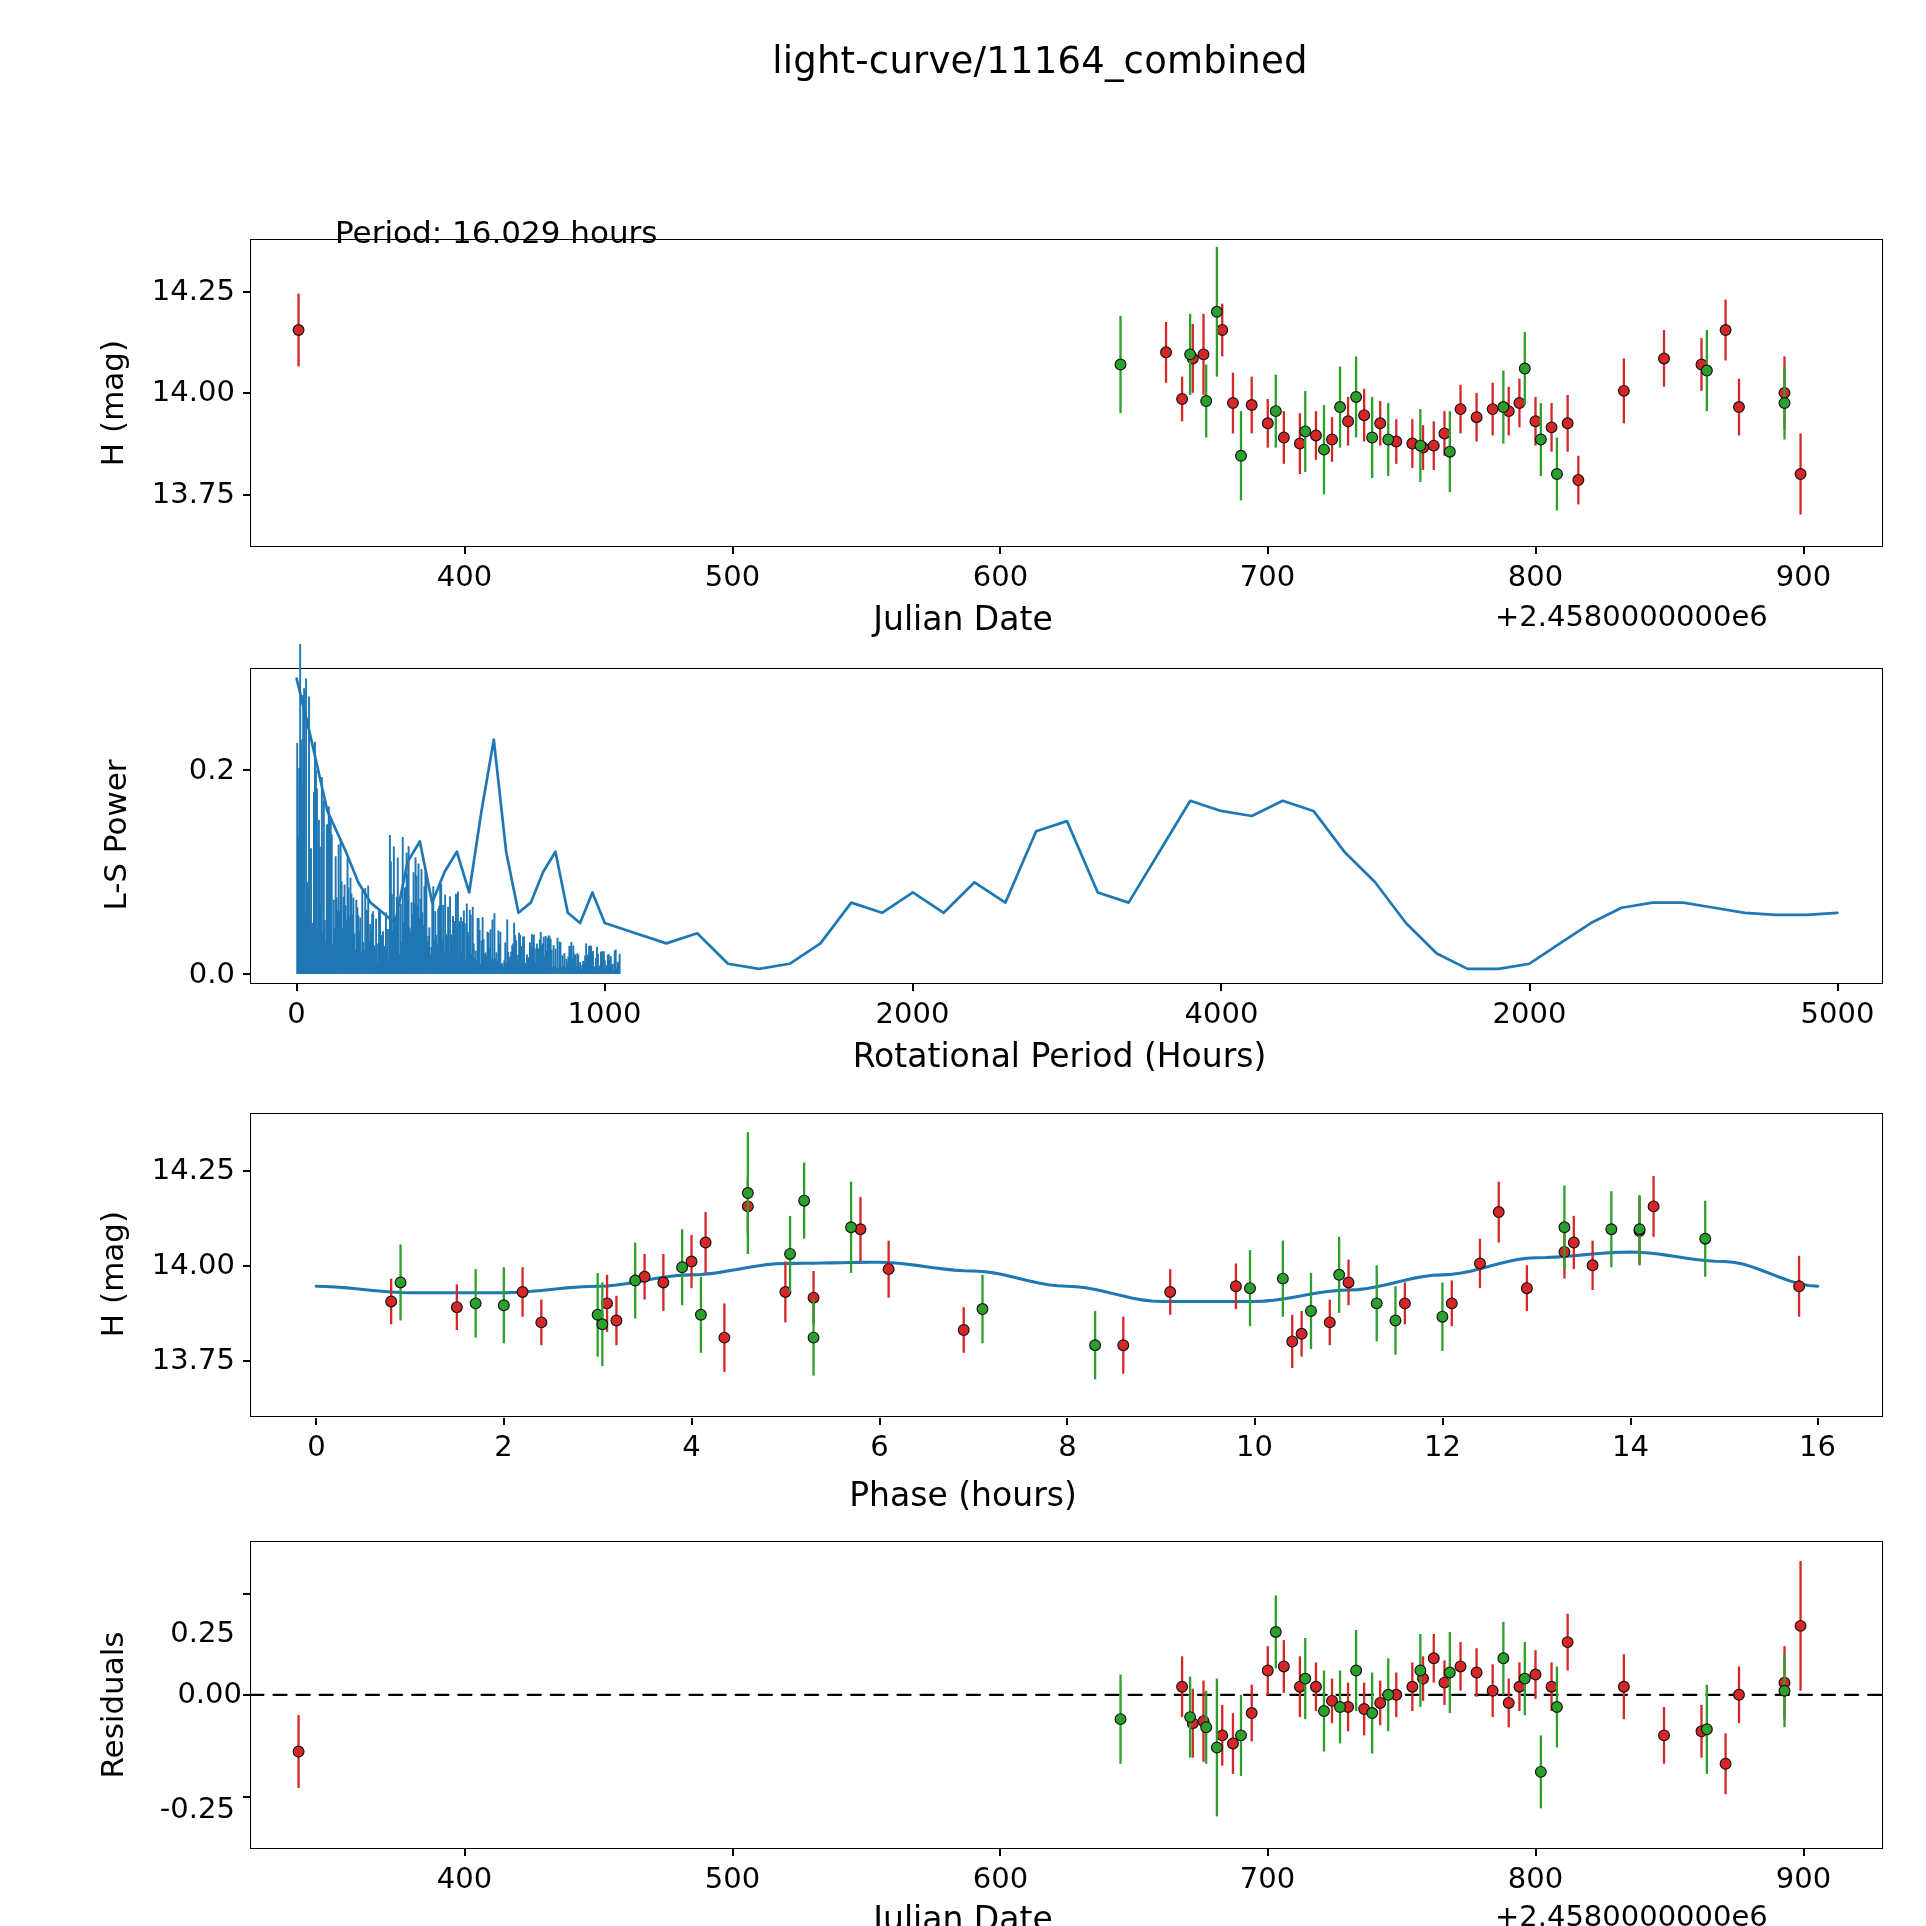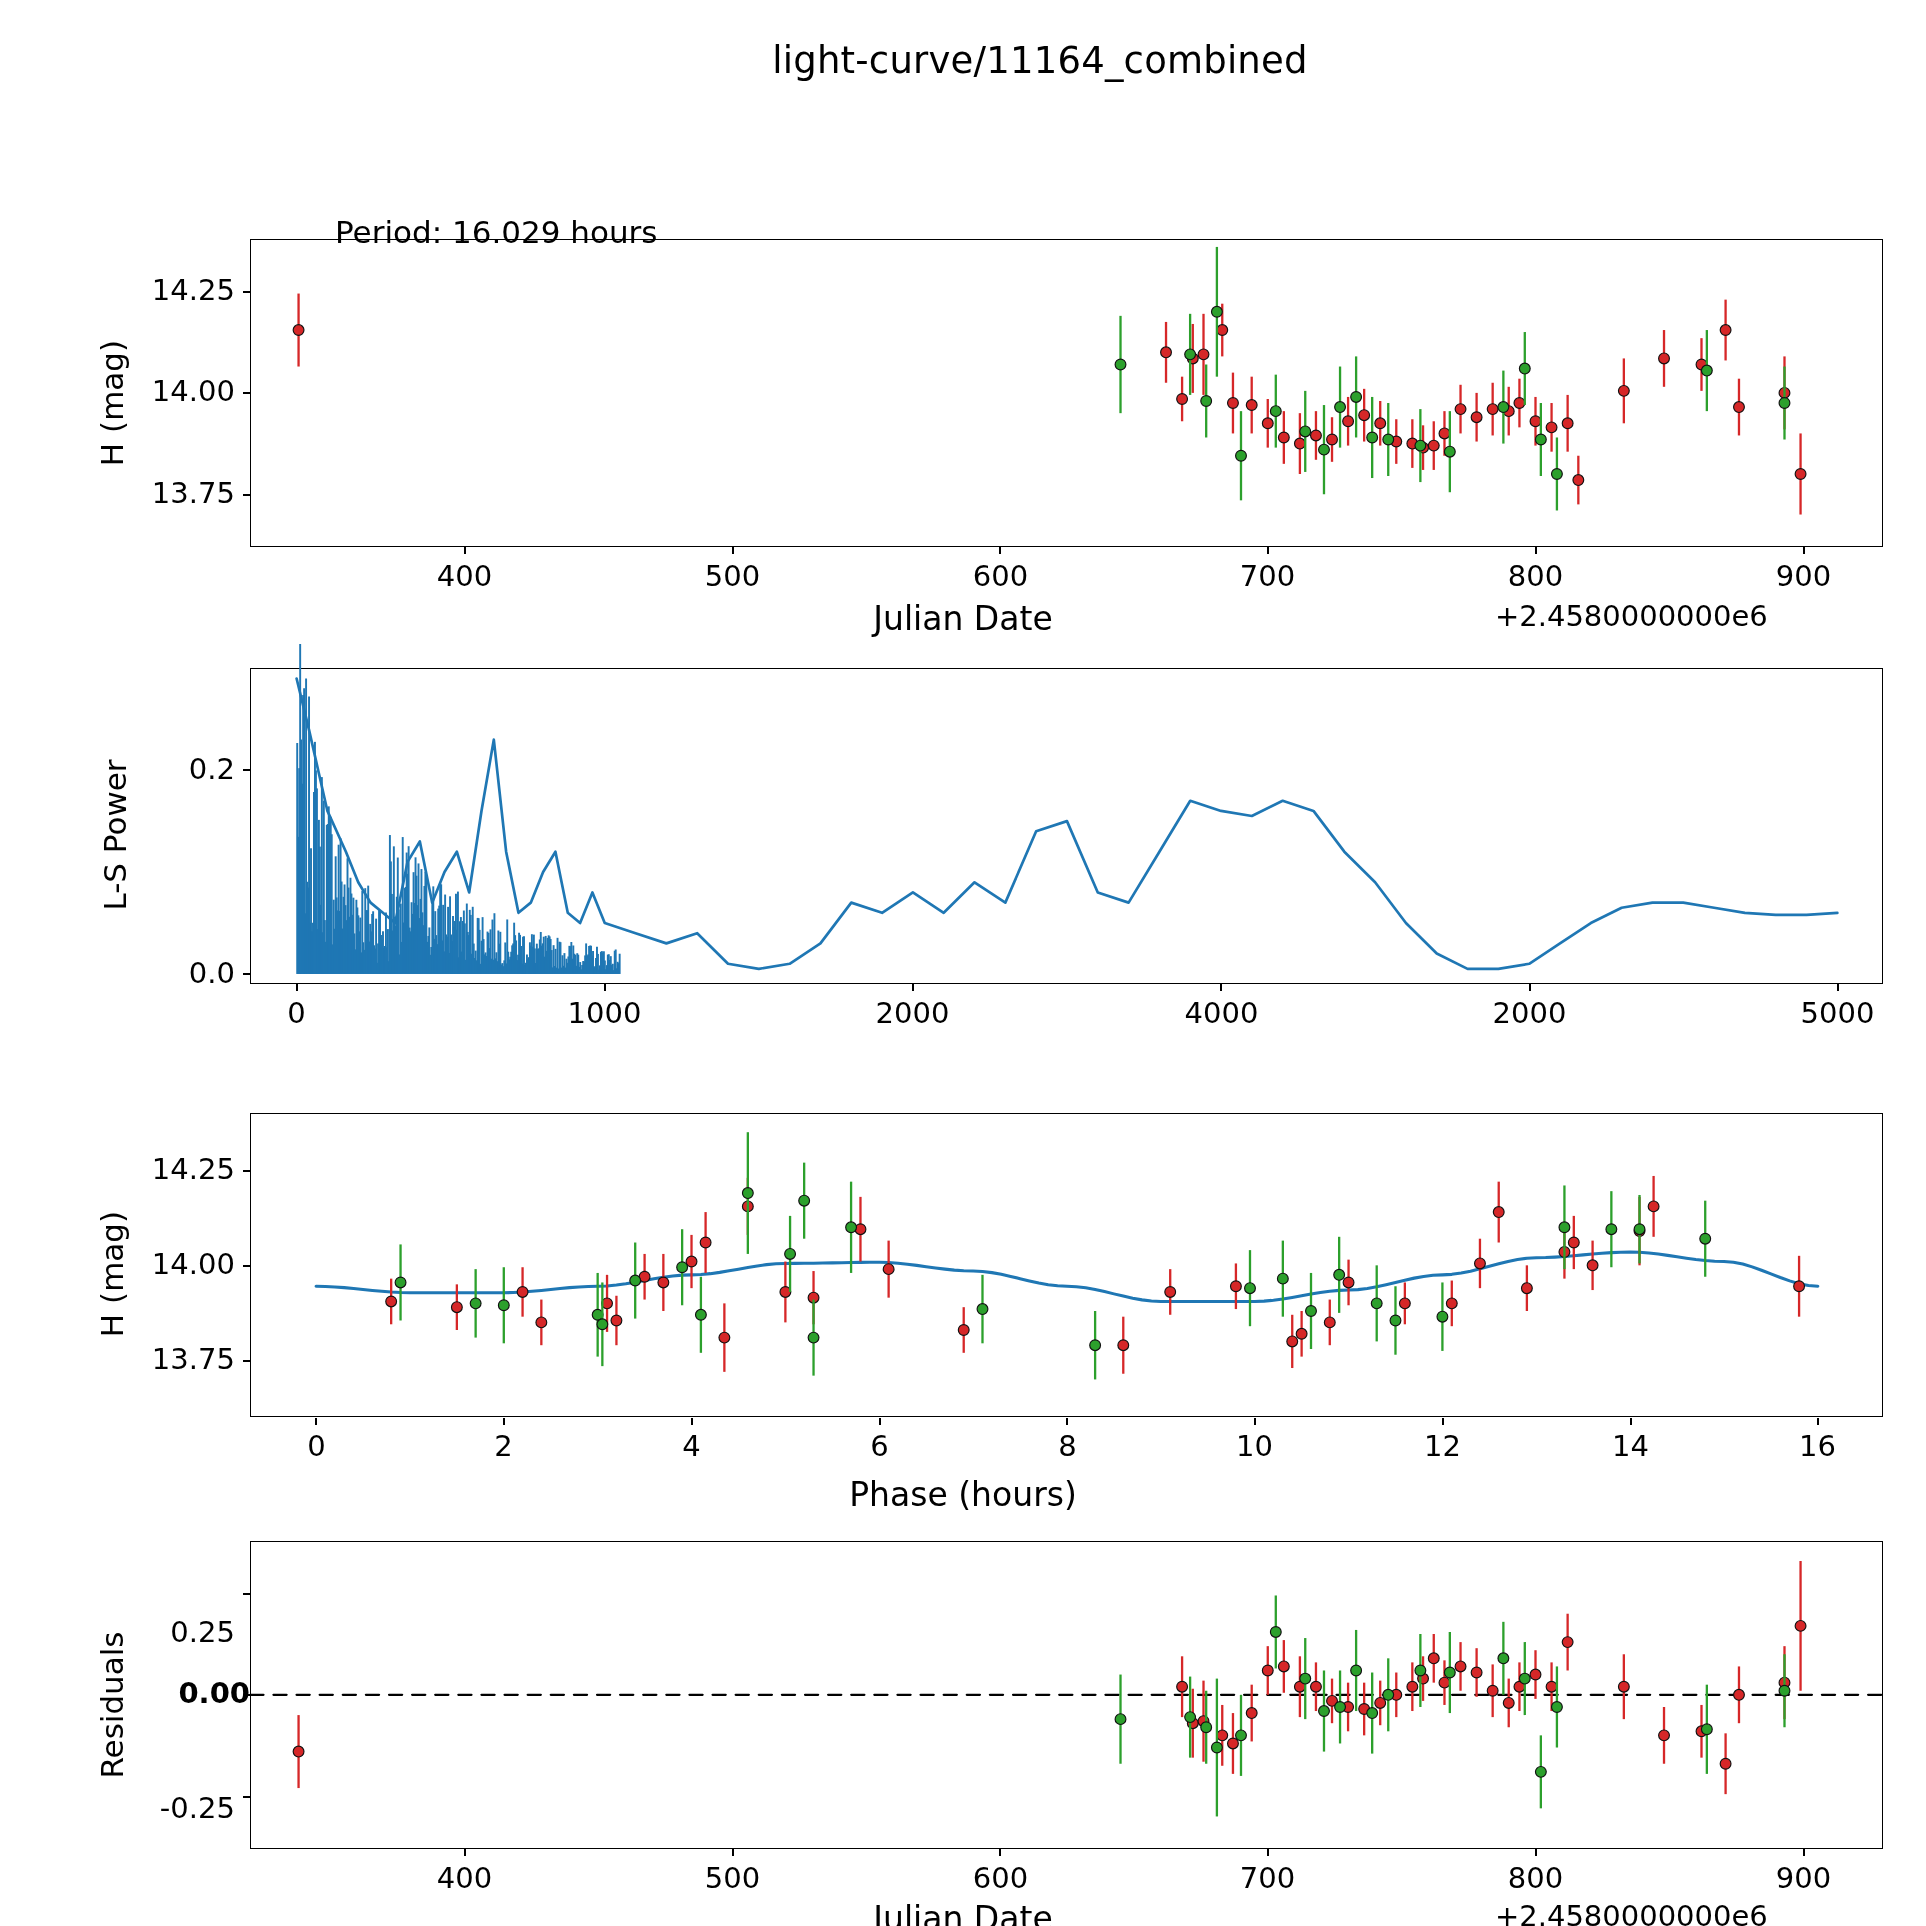--- a/index.html
+++ b/index.html
@@ -508,6 +508,7 @@
       </g>
   </svg>
   <div class="ylabel" style="left:-11.6px;top:817px;width:254px;text-align:center;transform:rotate(-90deg);">L-S Power</div>
+  <div class="axis-label" style="left:732px;top:1036px;width:655px;">Rotational Period (Hours)</div>
   <div id="ls-ticks">
       <div class="tickmark" style="left: 296px; top: 984px;"></div>
       <div class="tick" style="left: 181px; top: 996px; width: 231px;">0</div>

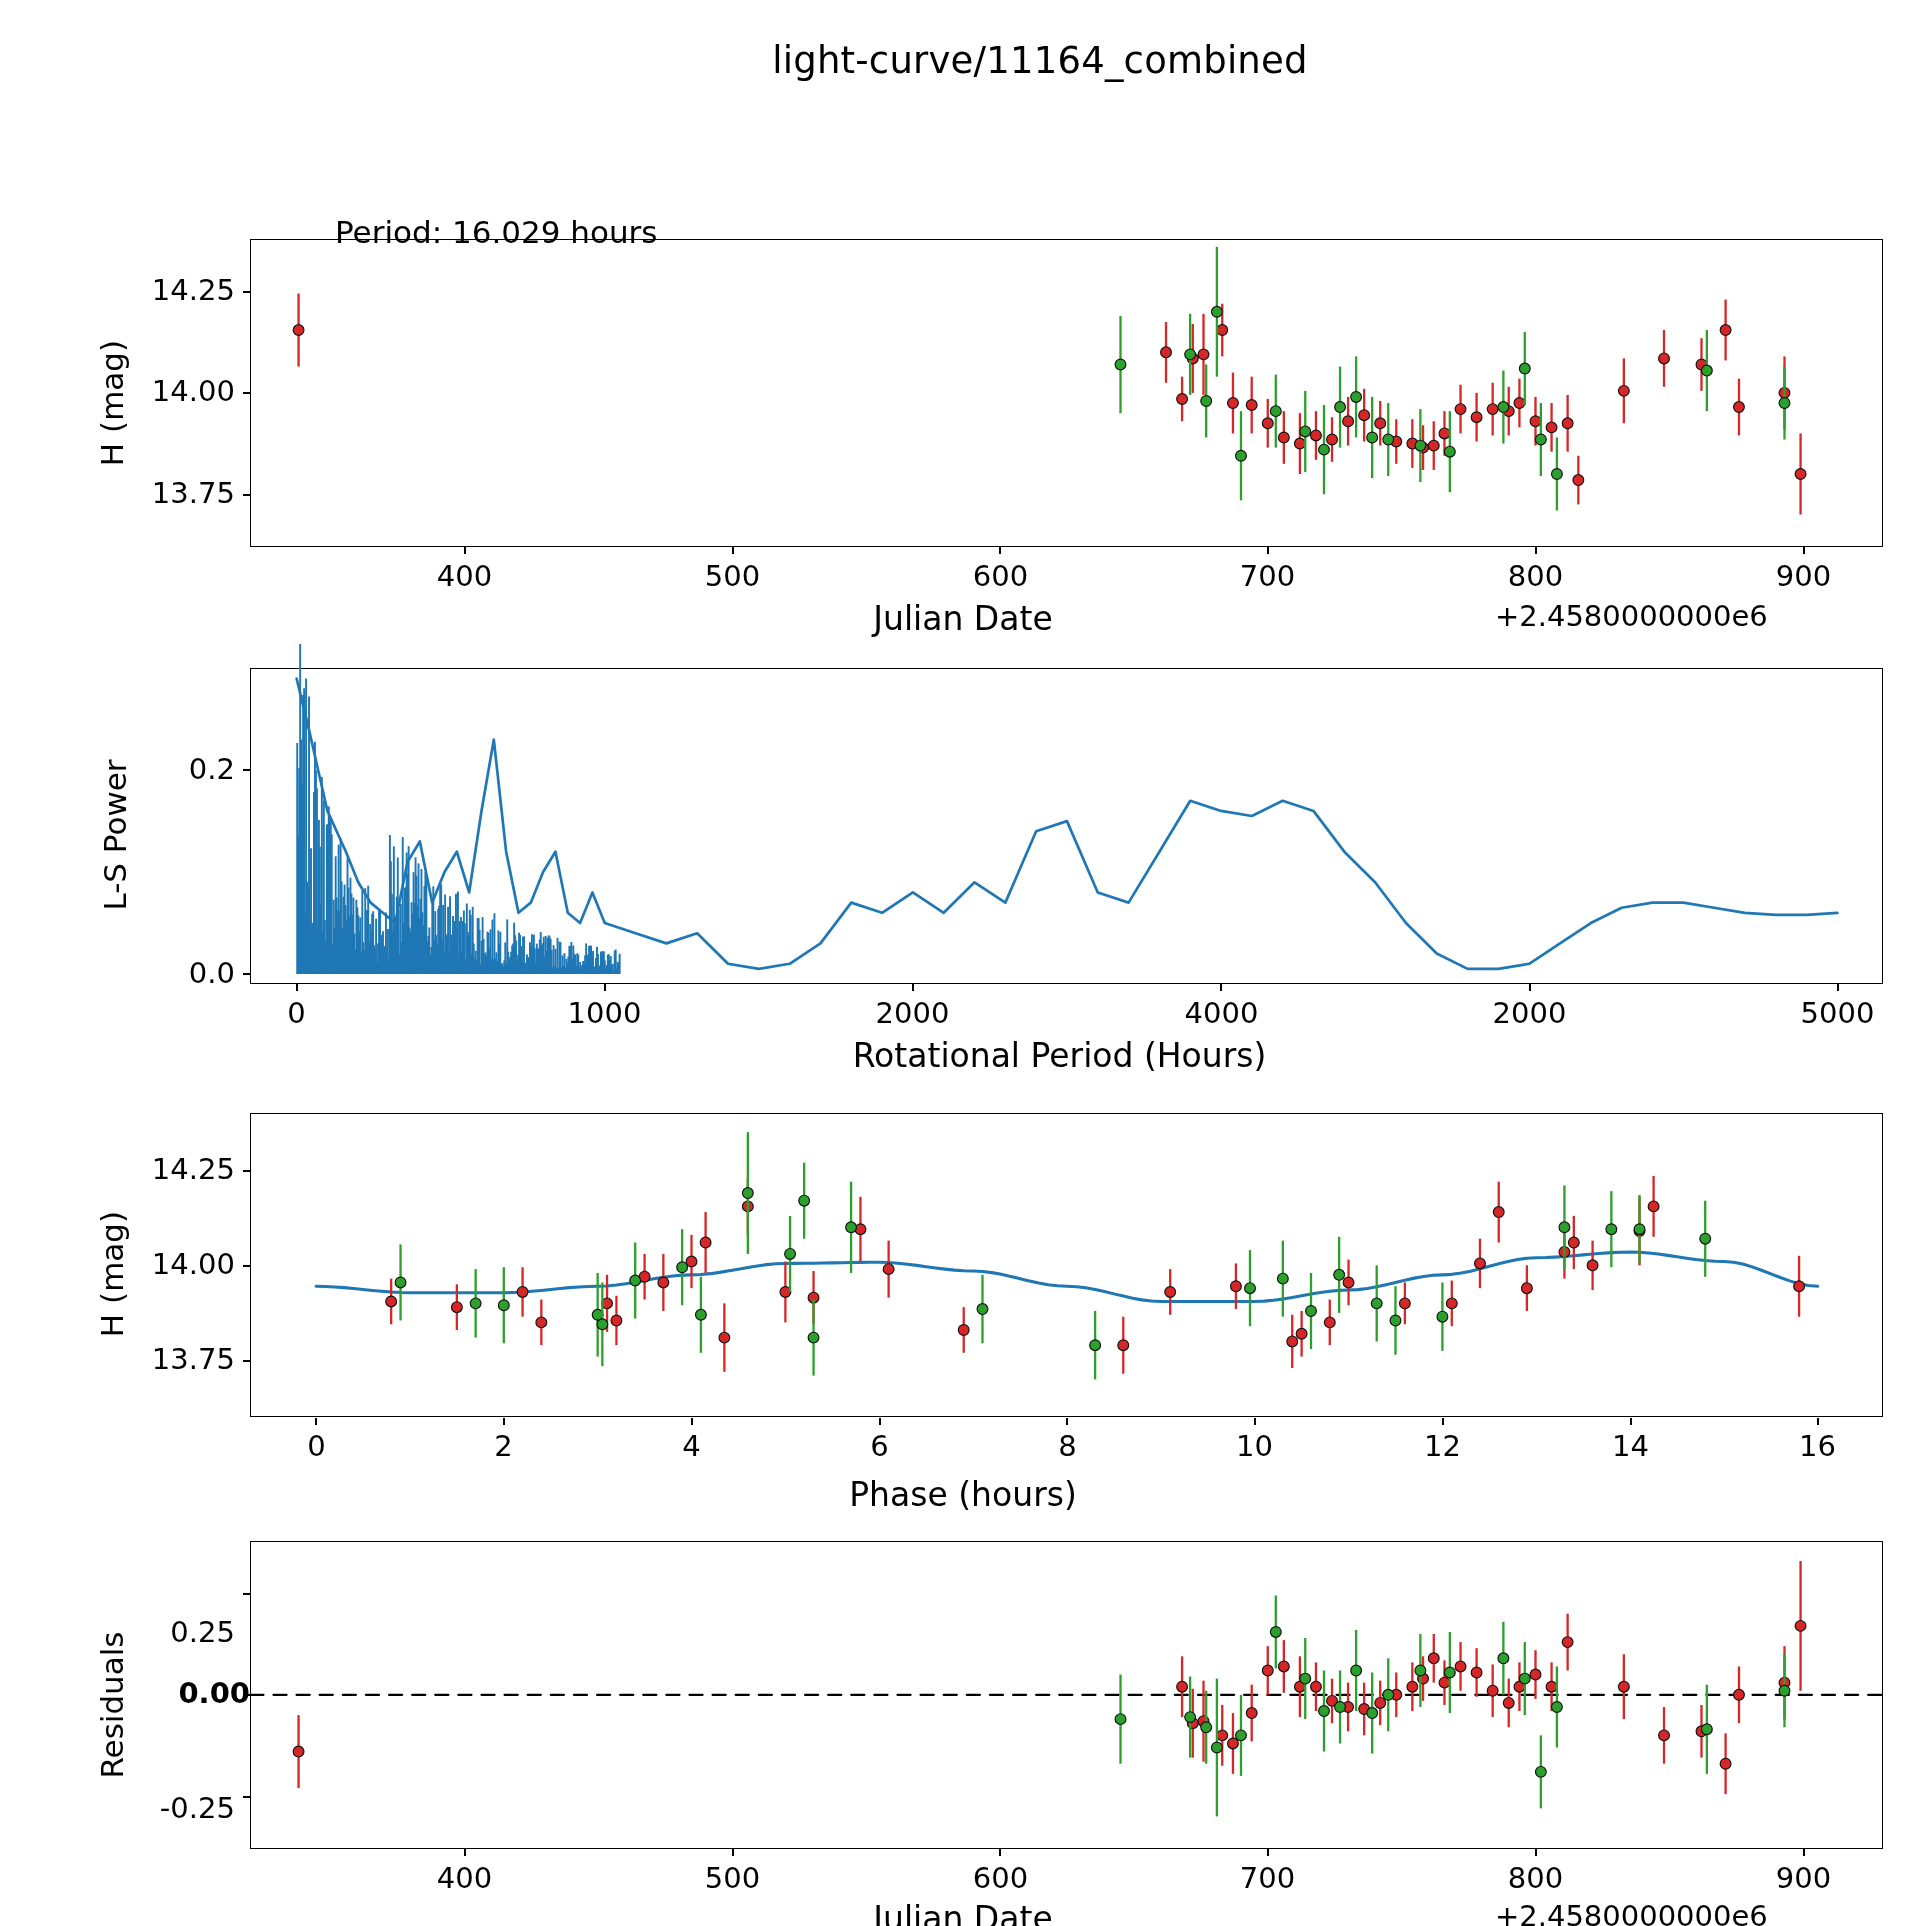--- a/index.html
+++ b/index.html
@@ -828,7 +828,7 @@
       <div class="tickmark" style="left: 243px; top: 1796px; width: 7px; height: 1.5px;"></div>
       <div class="tickr" style="left: 3.9px; top: 1778px; width: 231px; margin-top: 13px;">-0.25</div>
       <div class="tickmark" style="left: 243px; top: 1694px; width: 7px; height: 1.5px;"></div>
-      <div class="tickr" style="left: 19px; top: 1676px; width: 231px; font-weight: bold;">0.00</div>
+      <div class="tickr" style="left: 11px; top: 1676px; width: 231px;">0.00</div>
       <div class="tickmark" style="left: 243px; top: 1593px; width: 7px; height: 1.5px;"></div>
       <div class="tickr" style="left: 3.9px; top: 1575px; width: 231px; margin-top: 40px;">0.25</div>
     </div>

